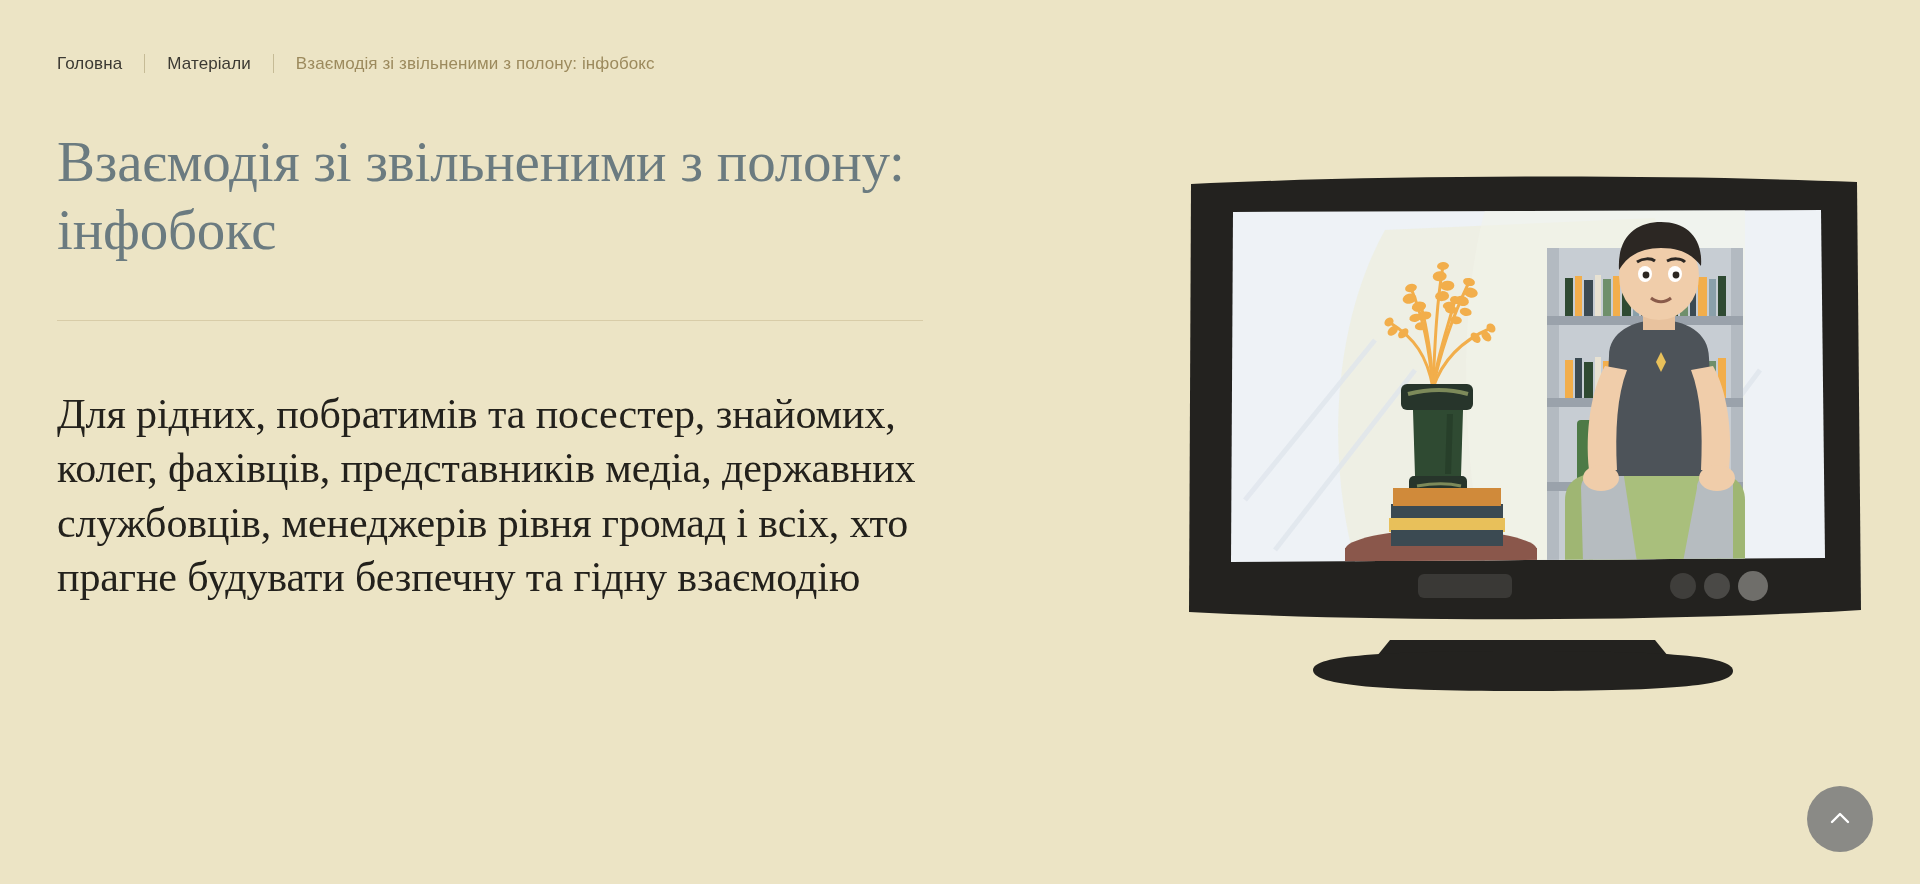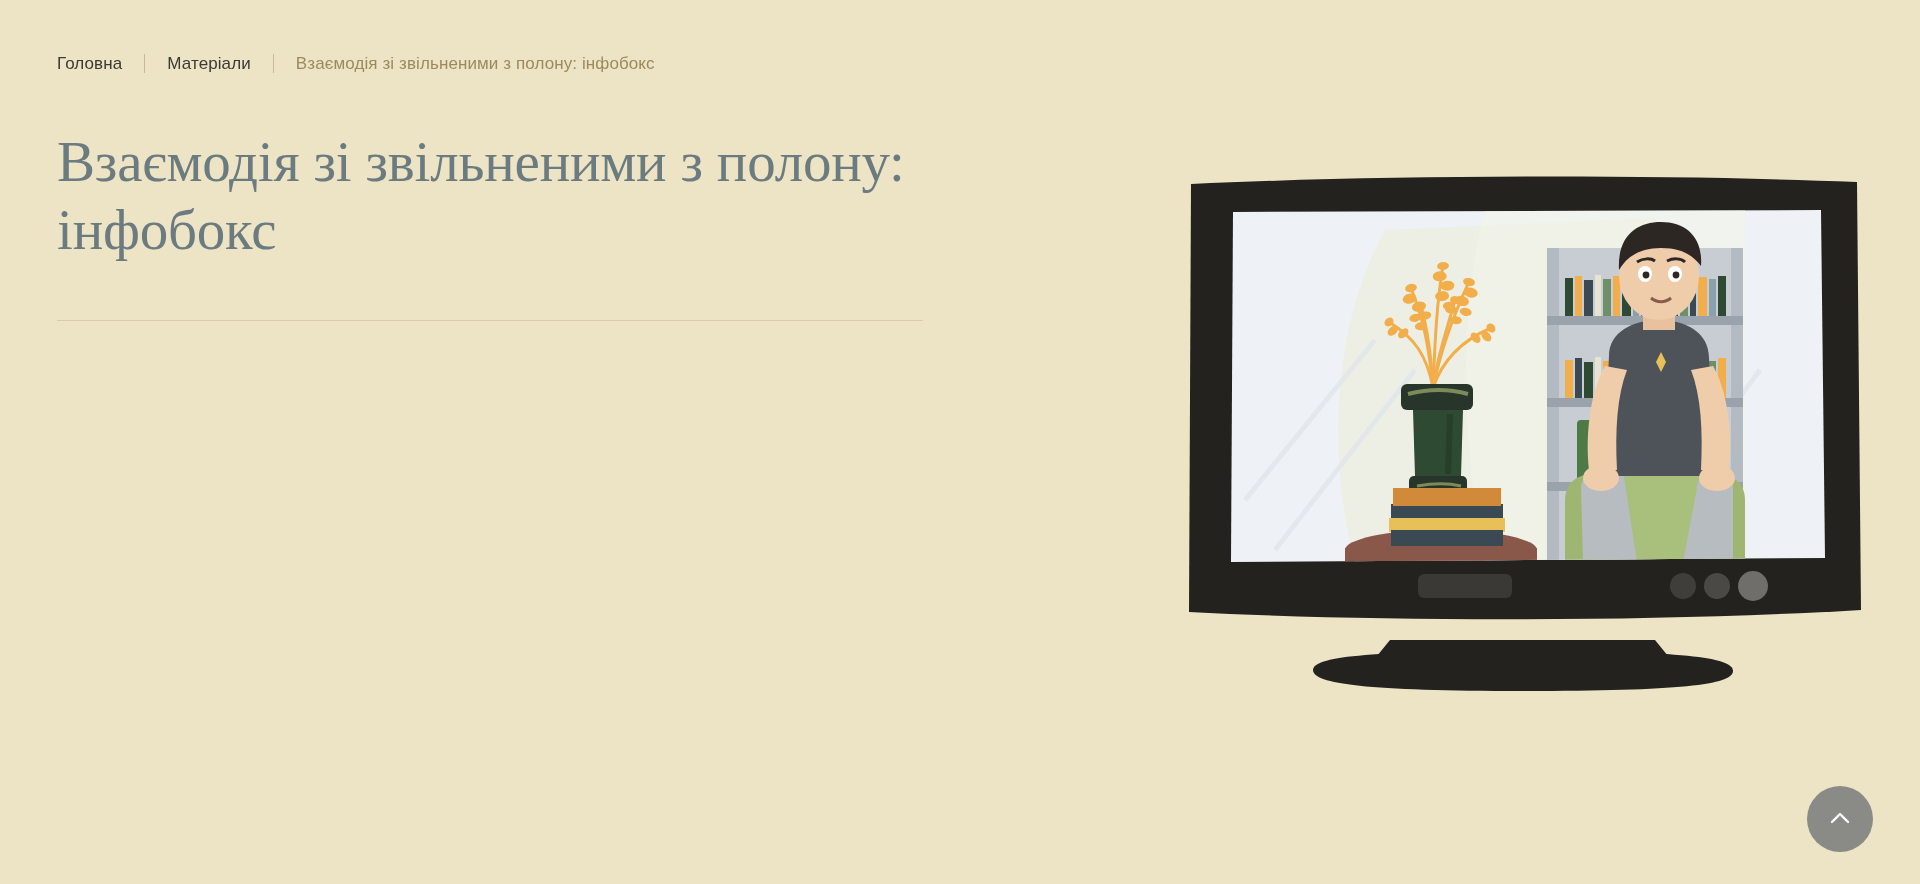--- a/index.html
+++ b/index.html
@@ -129,6 +129,7 @@
   <div class="left-col">
     <h1 class="page-title">Взаємодія зі звільненими з полону: інфобокс</h1>
     <div class="title-rule"></div>
+    <p class="lede">Для рідних, побратимів та посестер, знайомих, колег, фахівців, представників медіа, державних службовців, менеджерів рівня громад і всіх, хто прагне будувати безпечну та гідну взаємодію</p>
   </div>
 
   <div class="illustration">

